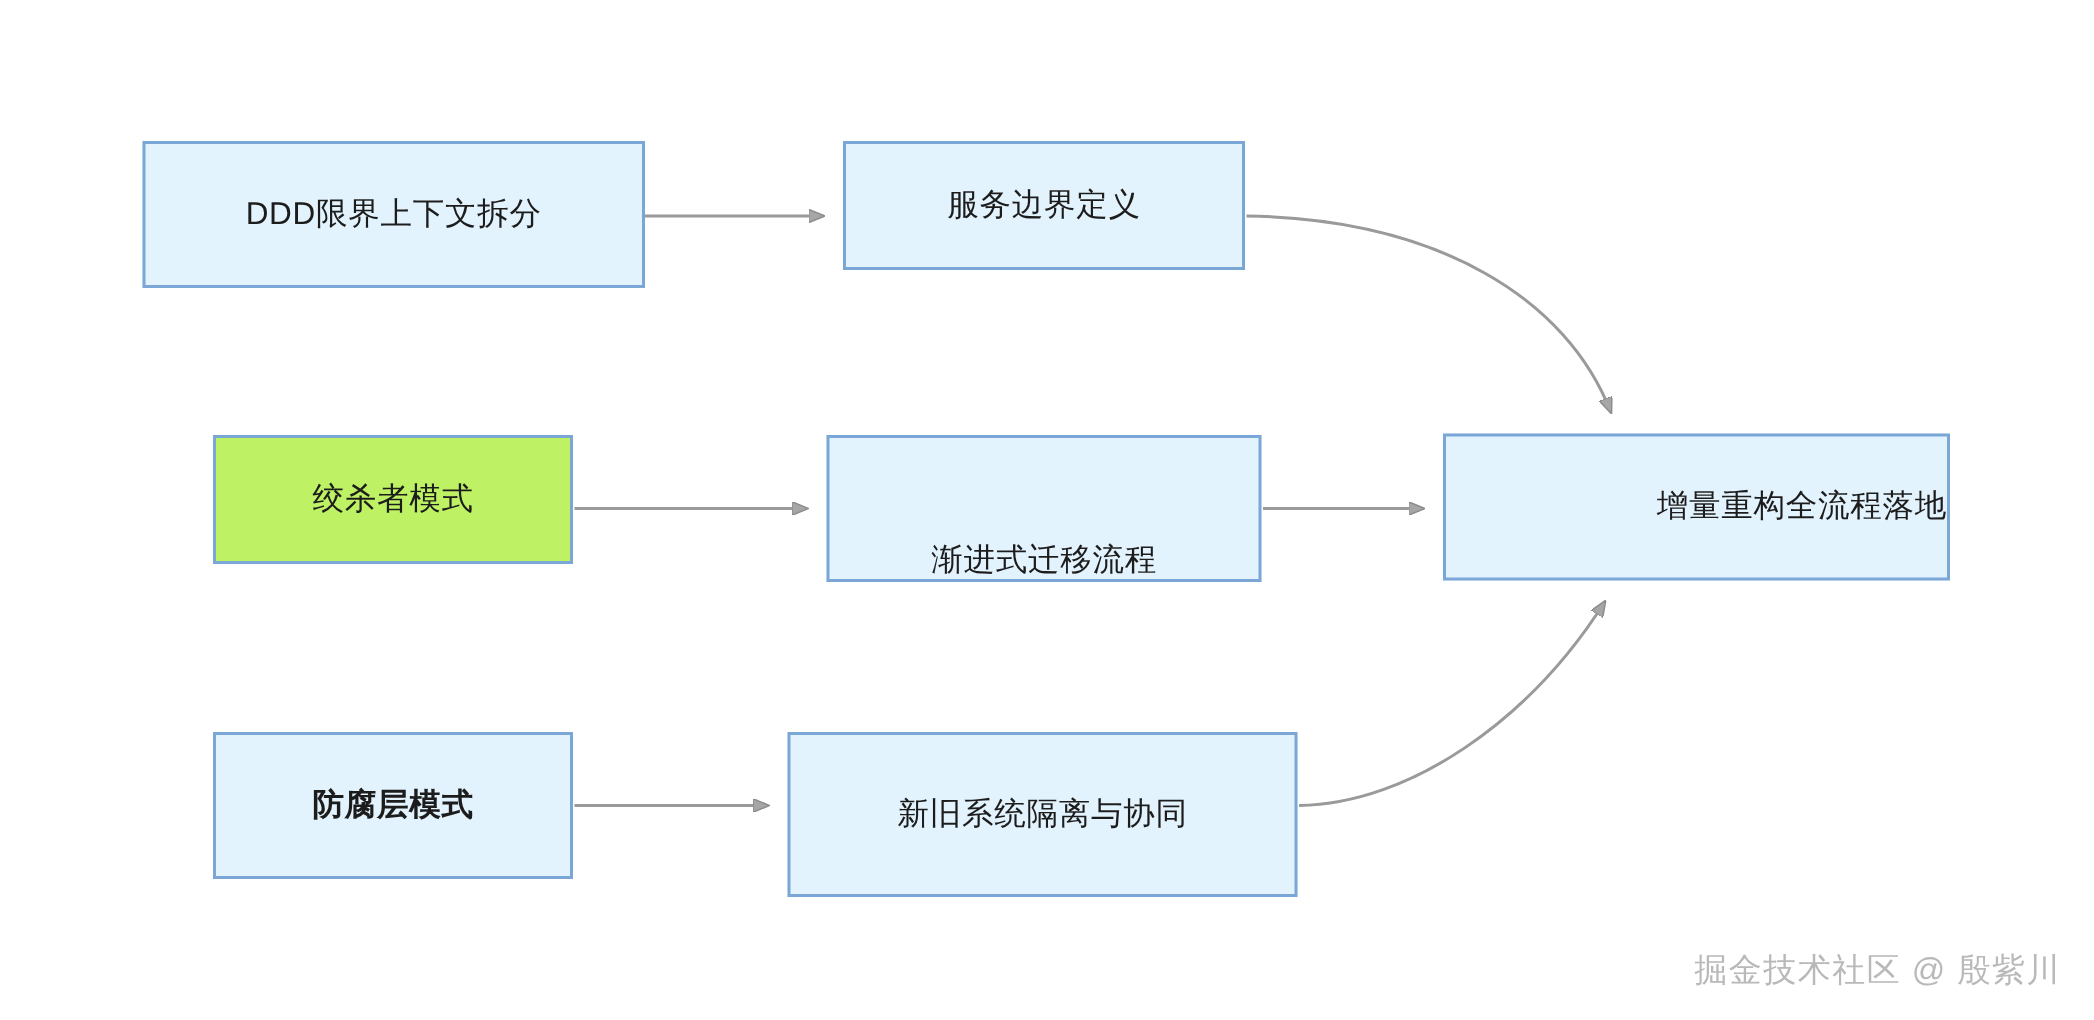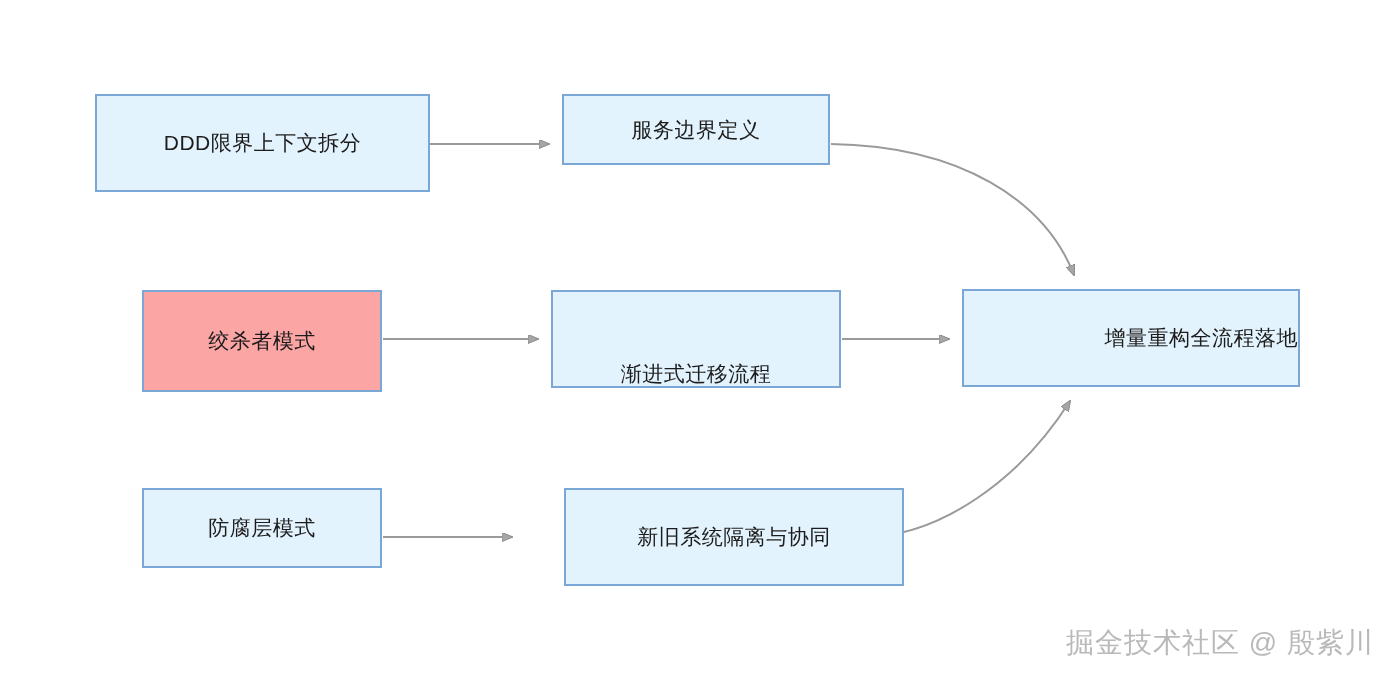--- a/index.html
+++ b/index.html
@@ -84,7 +84,7 @@
     <span class="node-label">DDD限界上下文拆分</span>
   </div>
 
-  <div class="node" style="left: 562px; top: 94px; width: 268px; height: 71px; background: rgb(227, 243, 253); border-color: rgb(123, 167, 215); color: rgb(28, 28, 28);">
+  <div class="node" style="left: 562px; top: 94px; width: 268px; height: 86px; background: rgb(227, 243, 253); border-color: rgb(123, 167, 215); color: rgb(28, 28, 28);">
     <span class="node-label">服务边界定义</span>
   </div>
 

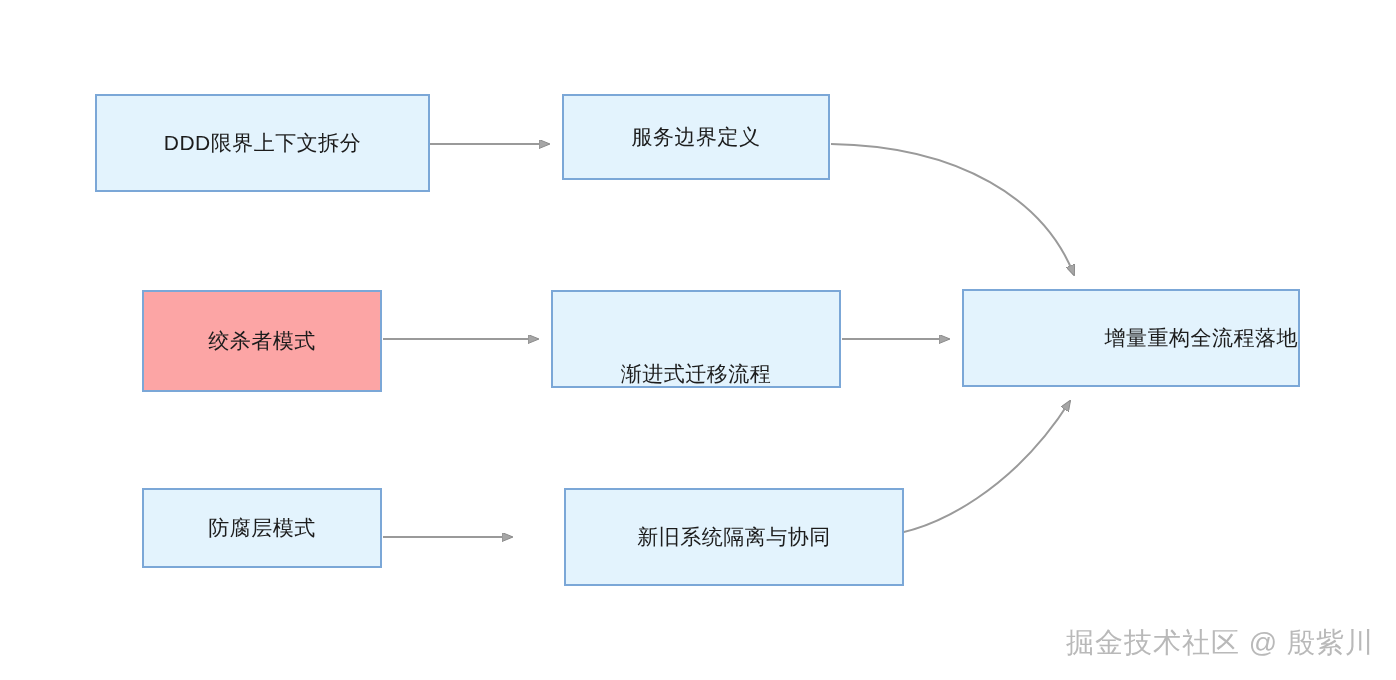--- a/index.html
+++ b/index.html
@@ -88,7 +88,7 @@
     <span class="node-label">服务边界定义</span>
   </div>
 
-  <div class="node" style="left: 142px; top: 290px; width: 240px; height: 102px; background: #fca5a5; border-color: rgb(123, 167, 215); color: rgb(28, 28, 28);">
+  <div class="node" style="left: 142px; top: 290px; width: 240px; height: 86px; background: #bef264; border-color: rgb(123, 167, 215); color: rgb(28, 28, 28);">
     <span class="node-label">绞杀者模式</span>
   </div>
 

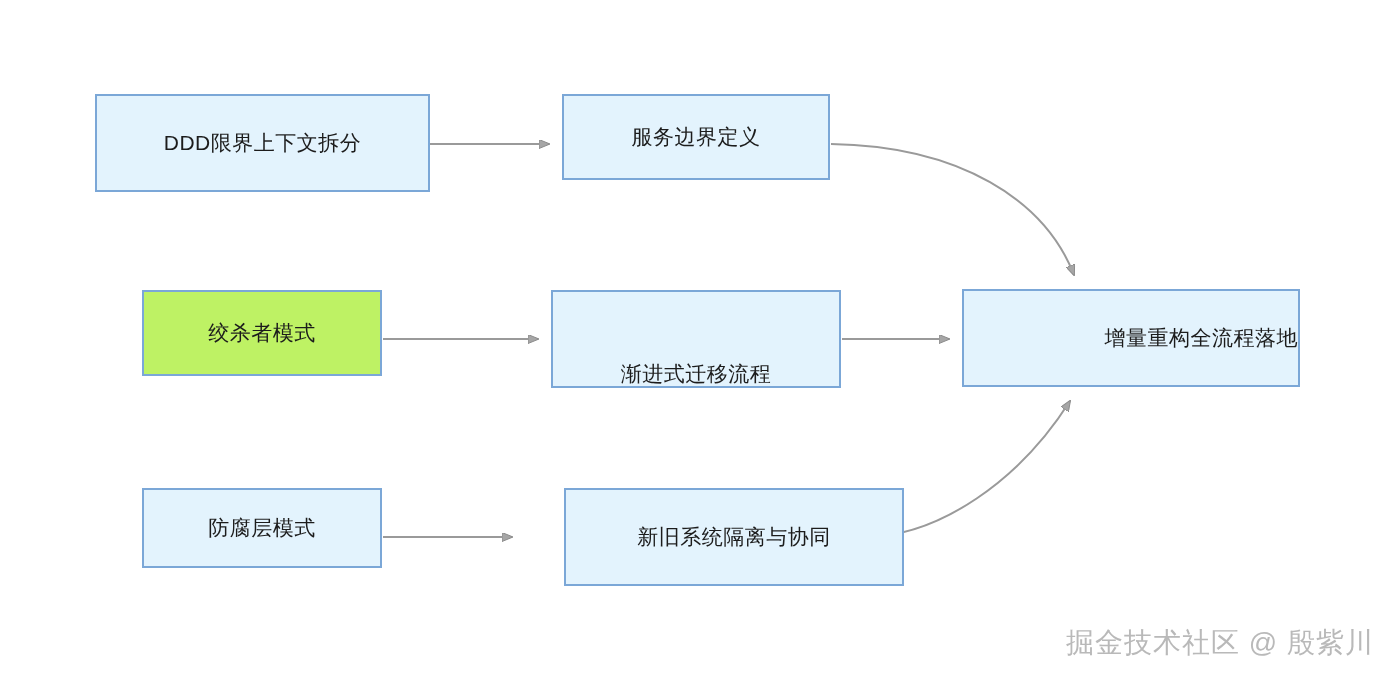--- a/index.html
+++ b/index.html
@@ -100,7 +100,7 @@
     <span class="node-label">增量重构全流程落地</span>
   </div>
 
-  <div class="node" style="left: 142px; top: 488px; width: 240px; height: 80px; background: rgb(227, 243, 253); border-color: rgb(123, 167, 215); color: rgb(28, 28, 28);">
+  <div class="node" style="left: 142px; top: 488px; width: 240px; height: 98px; background: rgb(227, 243, 253); border-color: rgb(123, 167, 215); color: rgb(28, 28, 28); font-weight: bold;">
     <span class="node-label">防腐层模式</span>
   </div>
 

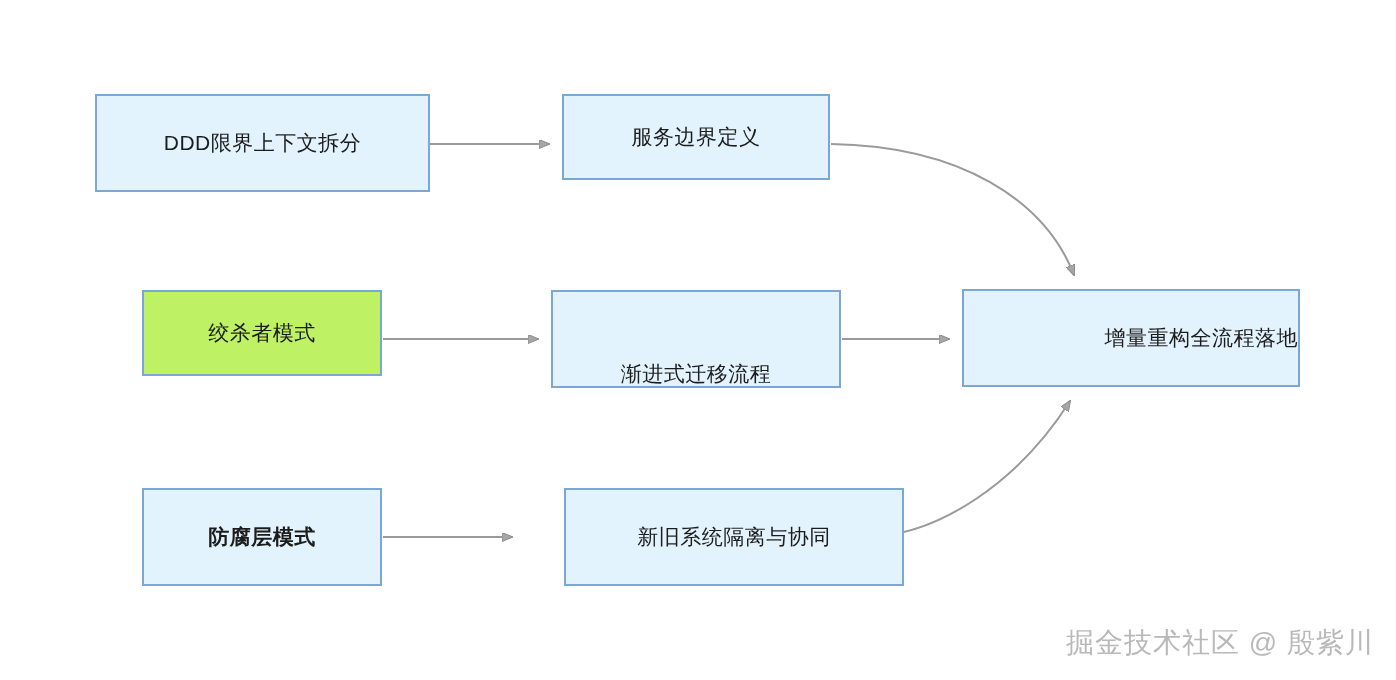--- a/index.html
+++ b/index.html
@@ -104,7 +104,7 @@
     <span class="node-label">防腐层模式</span>
   </div>
 
-  <div class="node" style="left: 525px; top: 488px; width: 340px; height: 98px; background: rgb(227, 243, 253); border-color: rgb(123, 167, 215); color: rgb(28, 28, 28); margin-left: 39px;">
+  <div class="node" style="left: 525px; top: 488px; width: 340px; height: 110px; background: rgb(227, 243, 253); border-color: rgb(123, 167, 215); color: rgb(28, 28, 28);">
     <span class="node-label">新旧系统隔离与协同</span>
   </div>
 

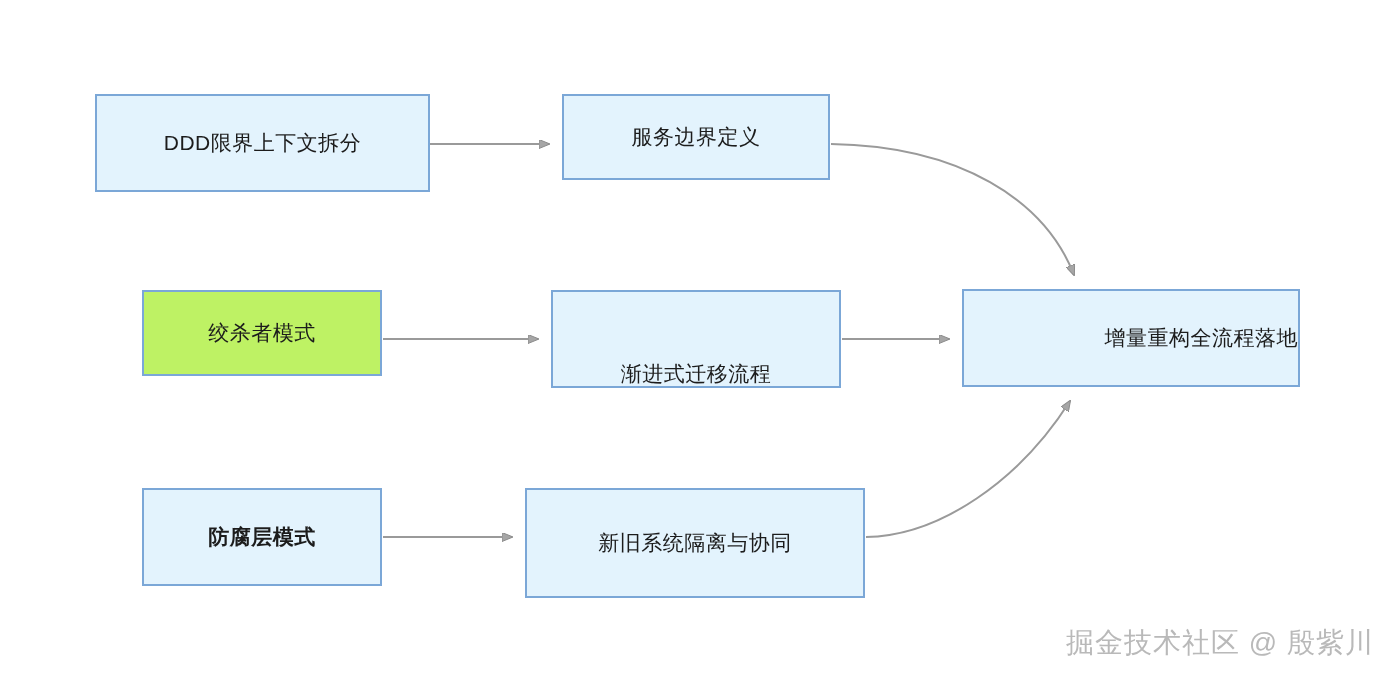--- a/index.html
+++ b/index.html
@@ -48,7 +48,7 @@
     position: absolute;
     right: 22px;
     bottom: 18px;
-    font-size: 28px;
+    font-size: 22px;
     color: #b9b9b9;
     letter-spacing: 1px;
     white-space: nowrap;

